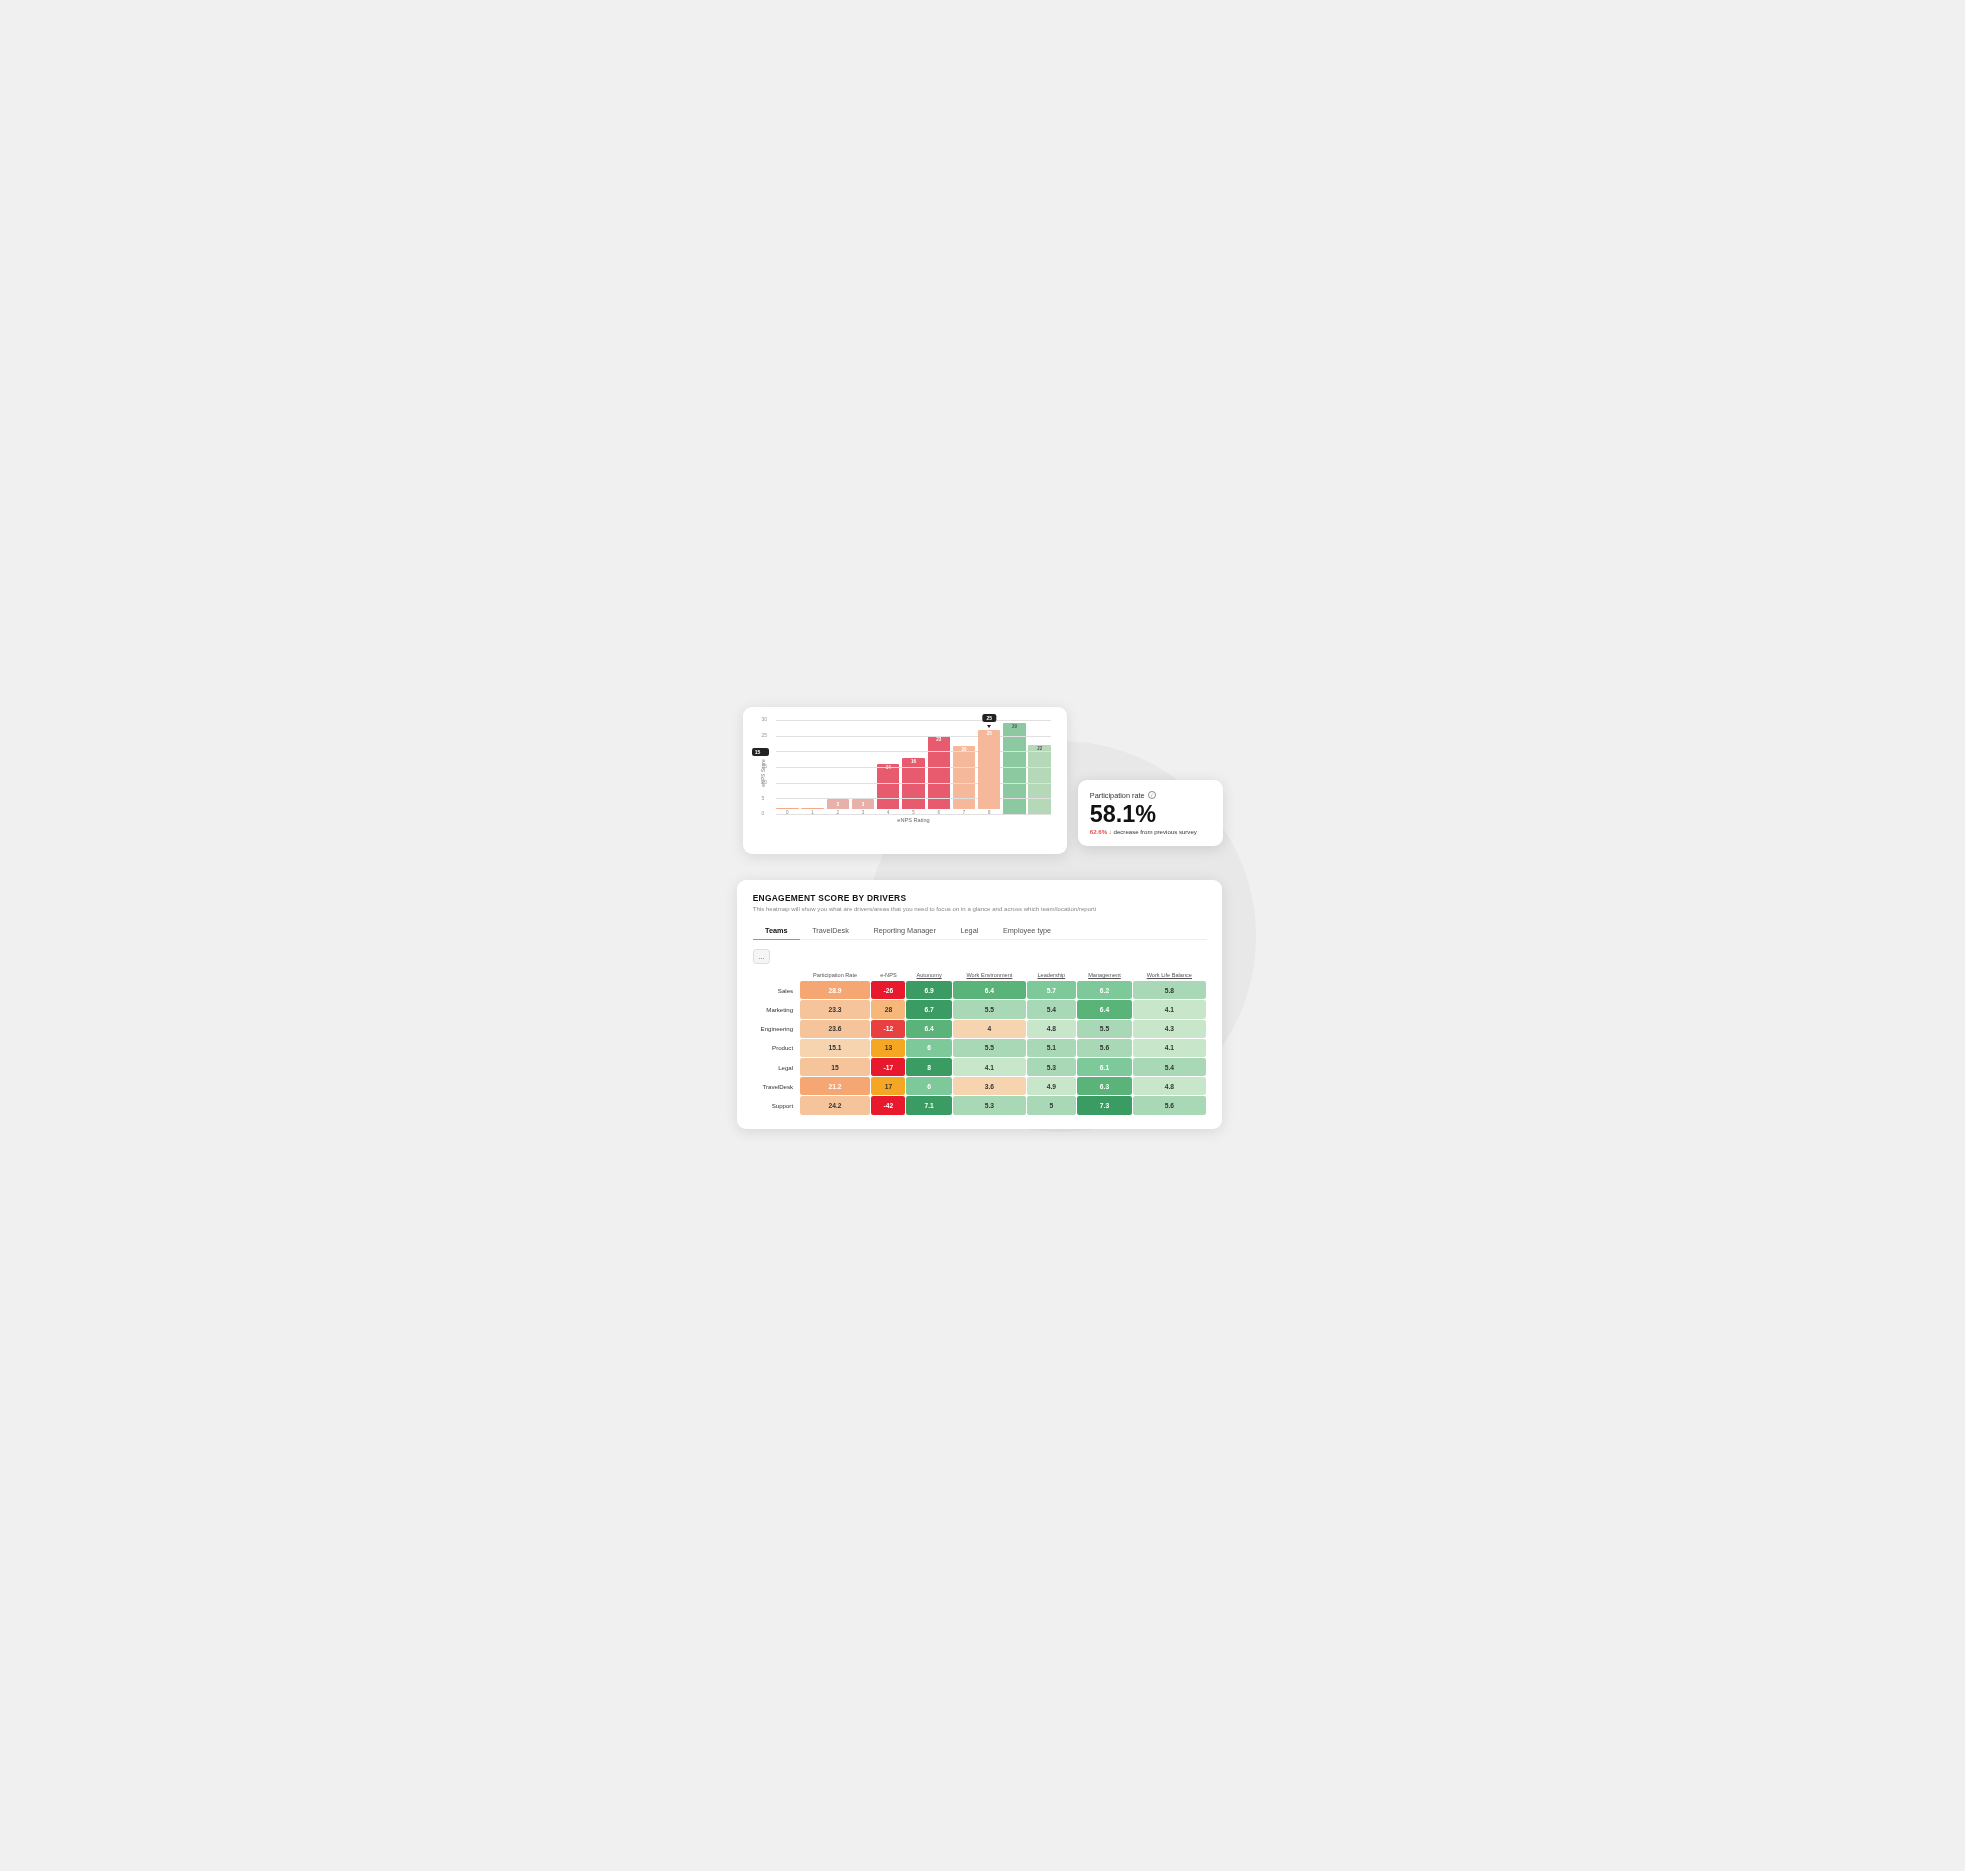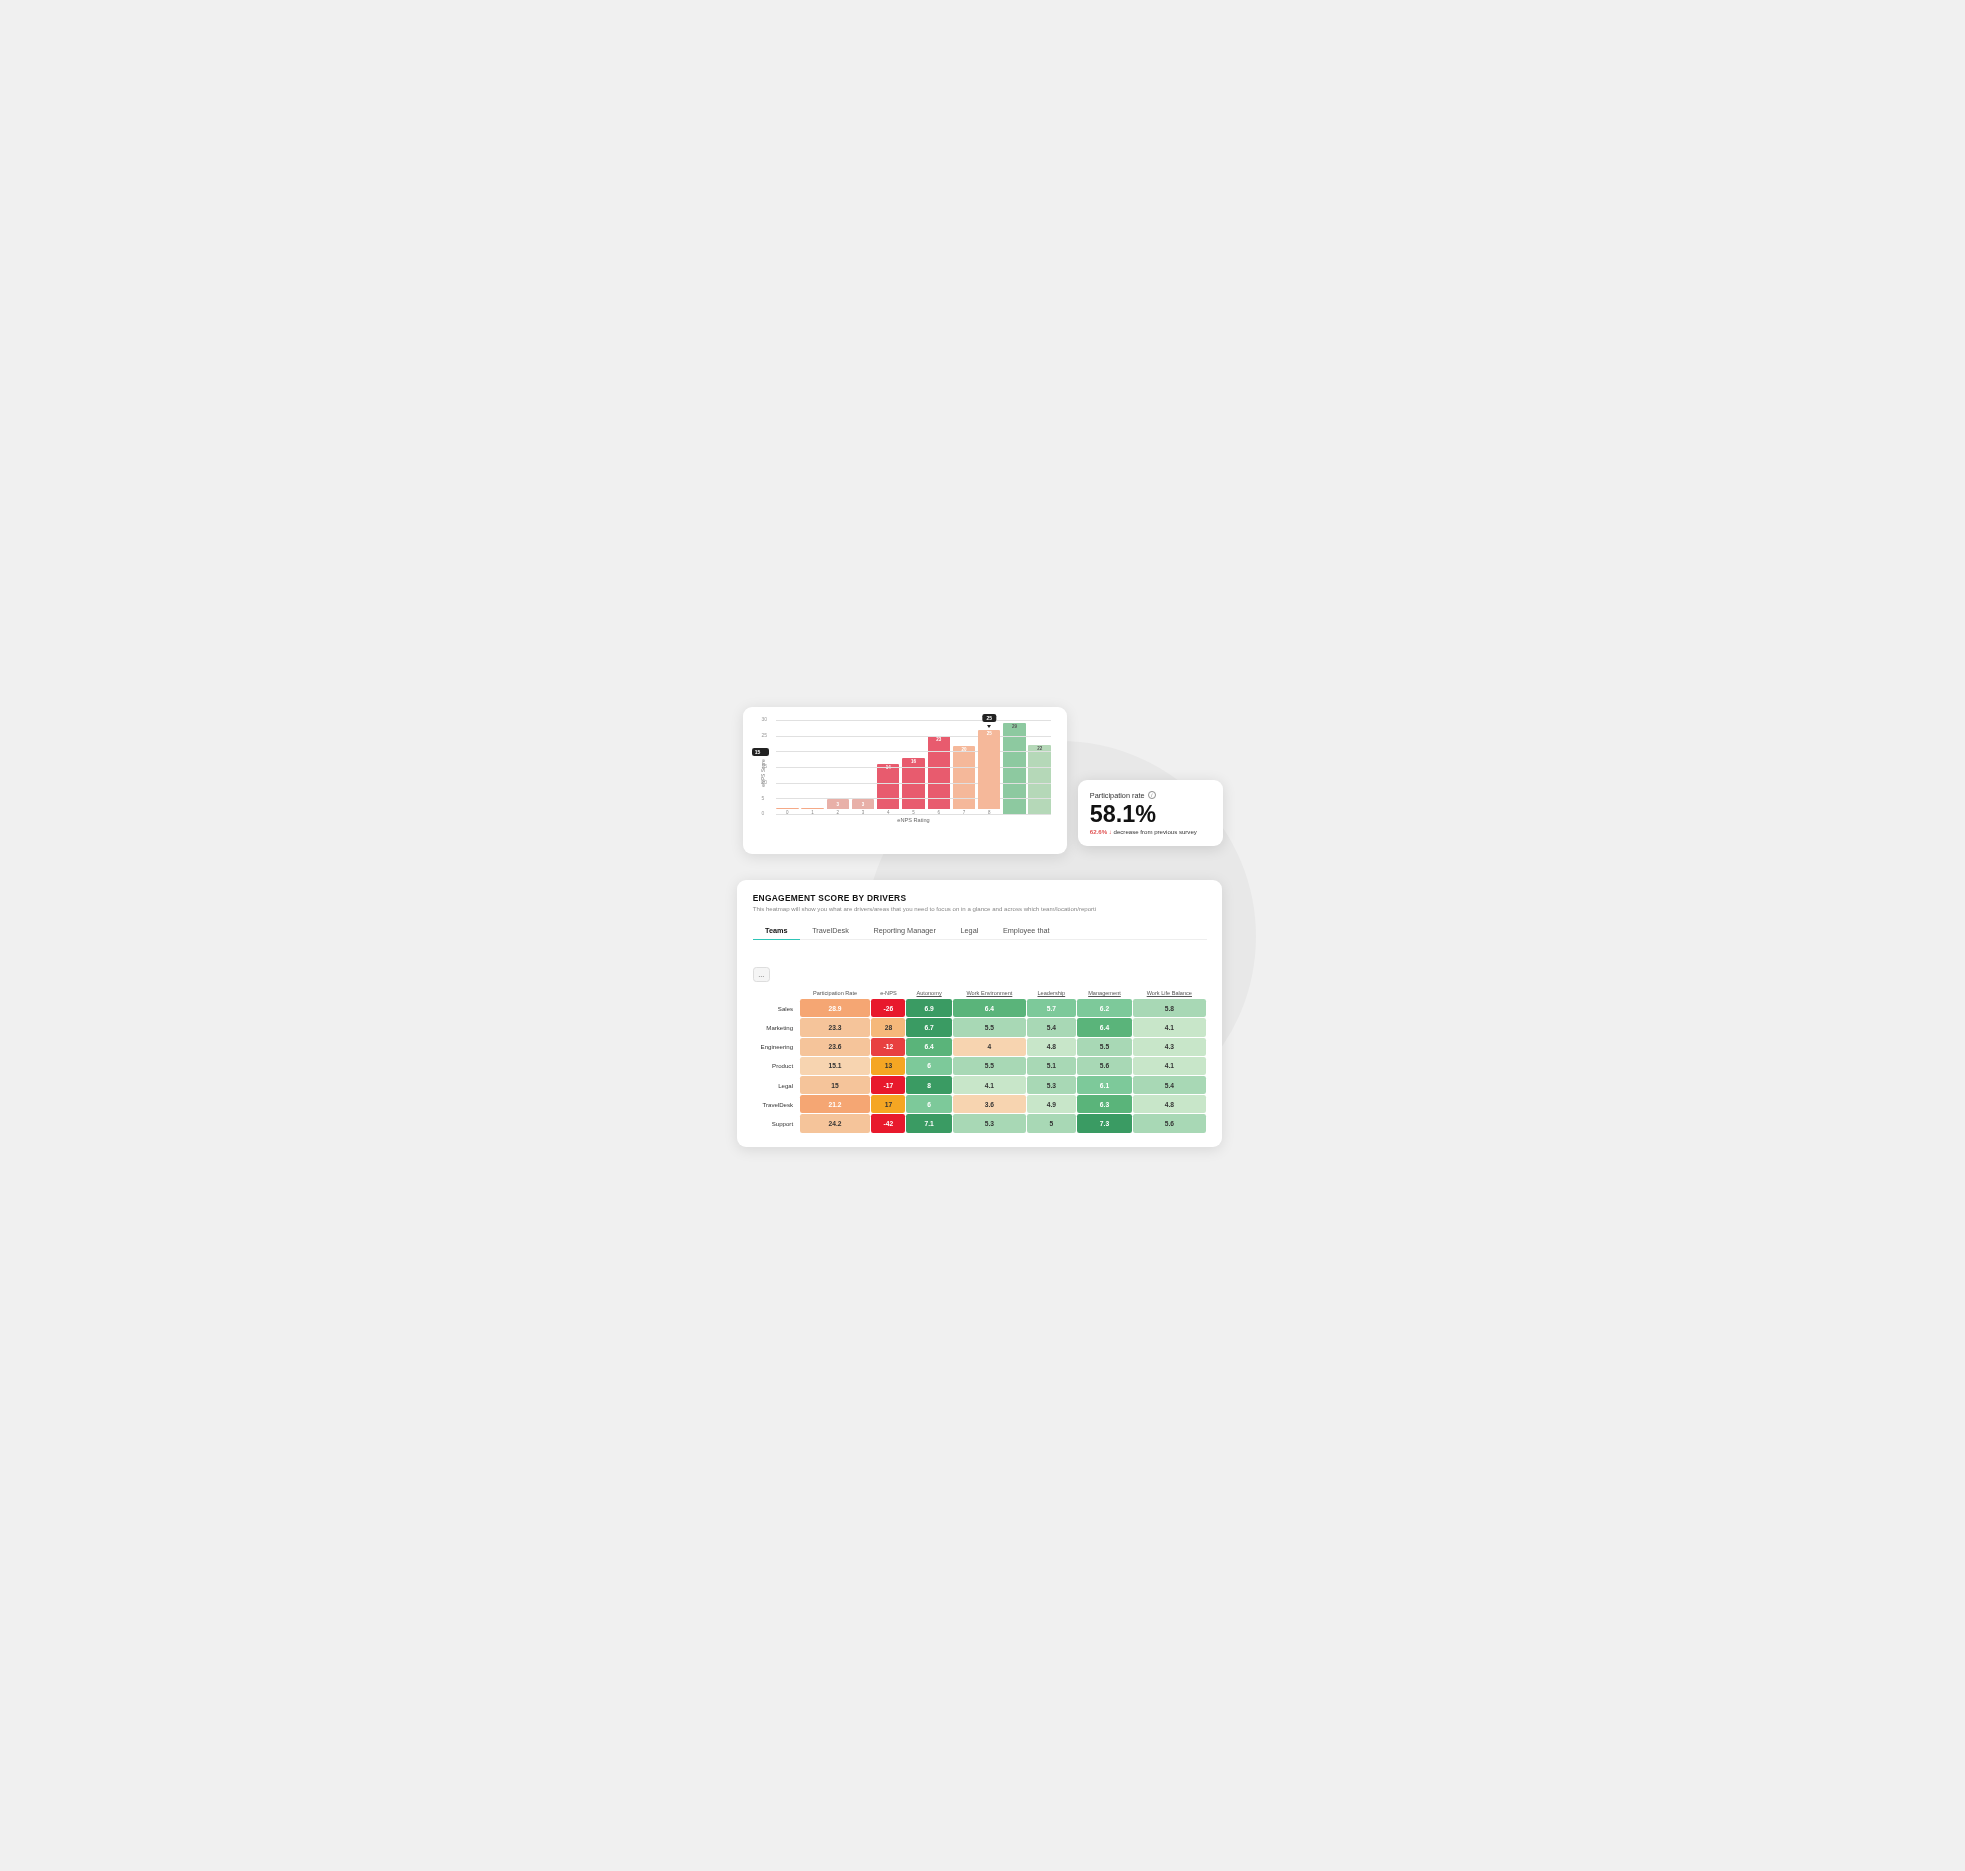--- a/index.html
+++ b/index.html
@@ -143,7 +143,7 @@
     .tabs {
       display: flex;
       border-bottom: 1.1px solid #eee;
-      margin-bottom: 27px;
+      margin-bottom: 9px;
       gap: 0;
       align-items: center;
     }

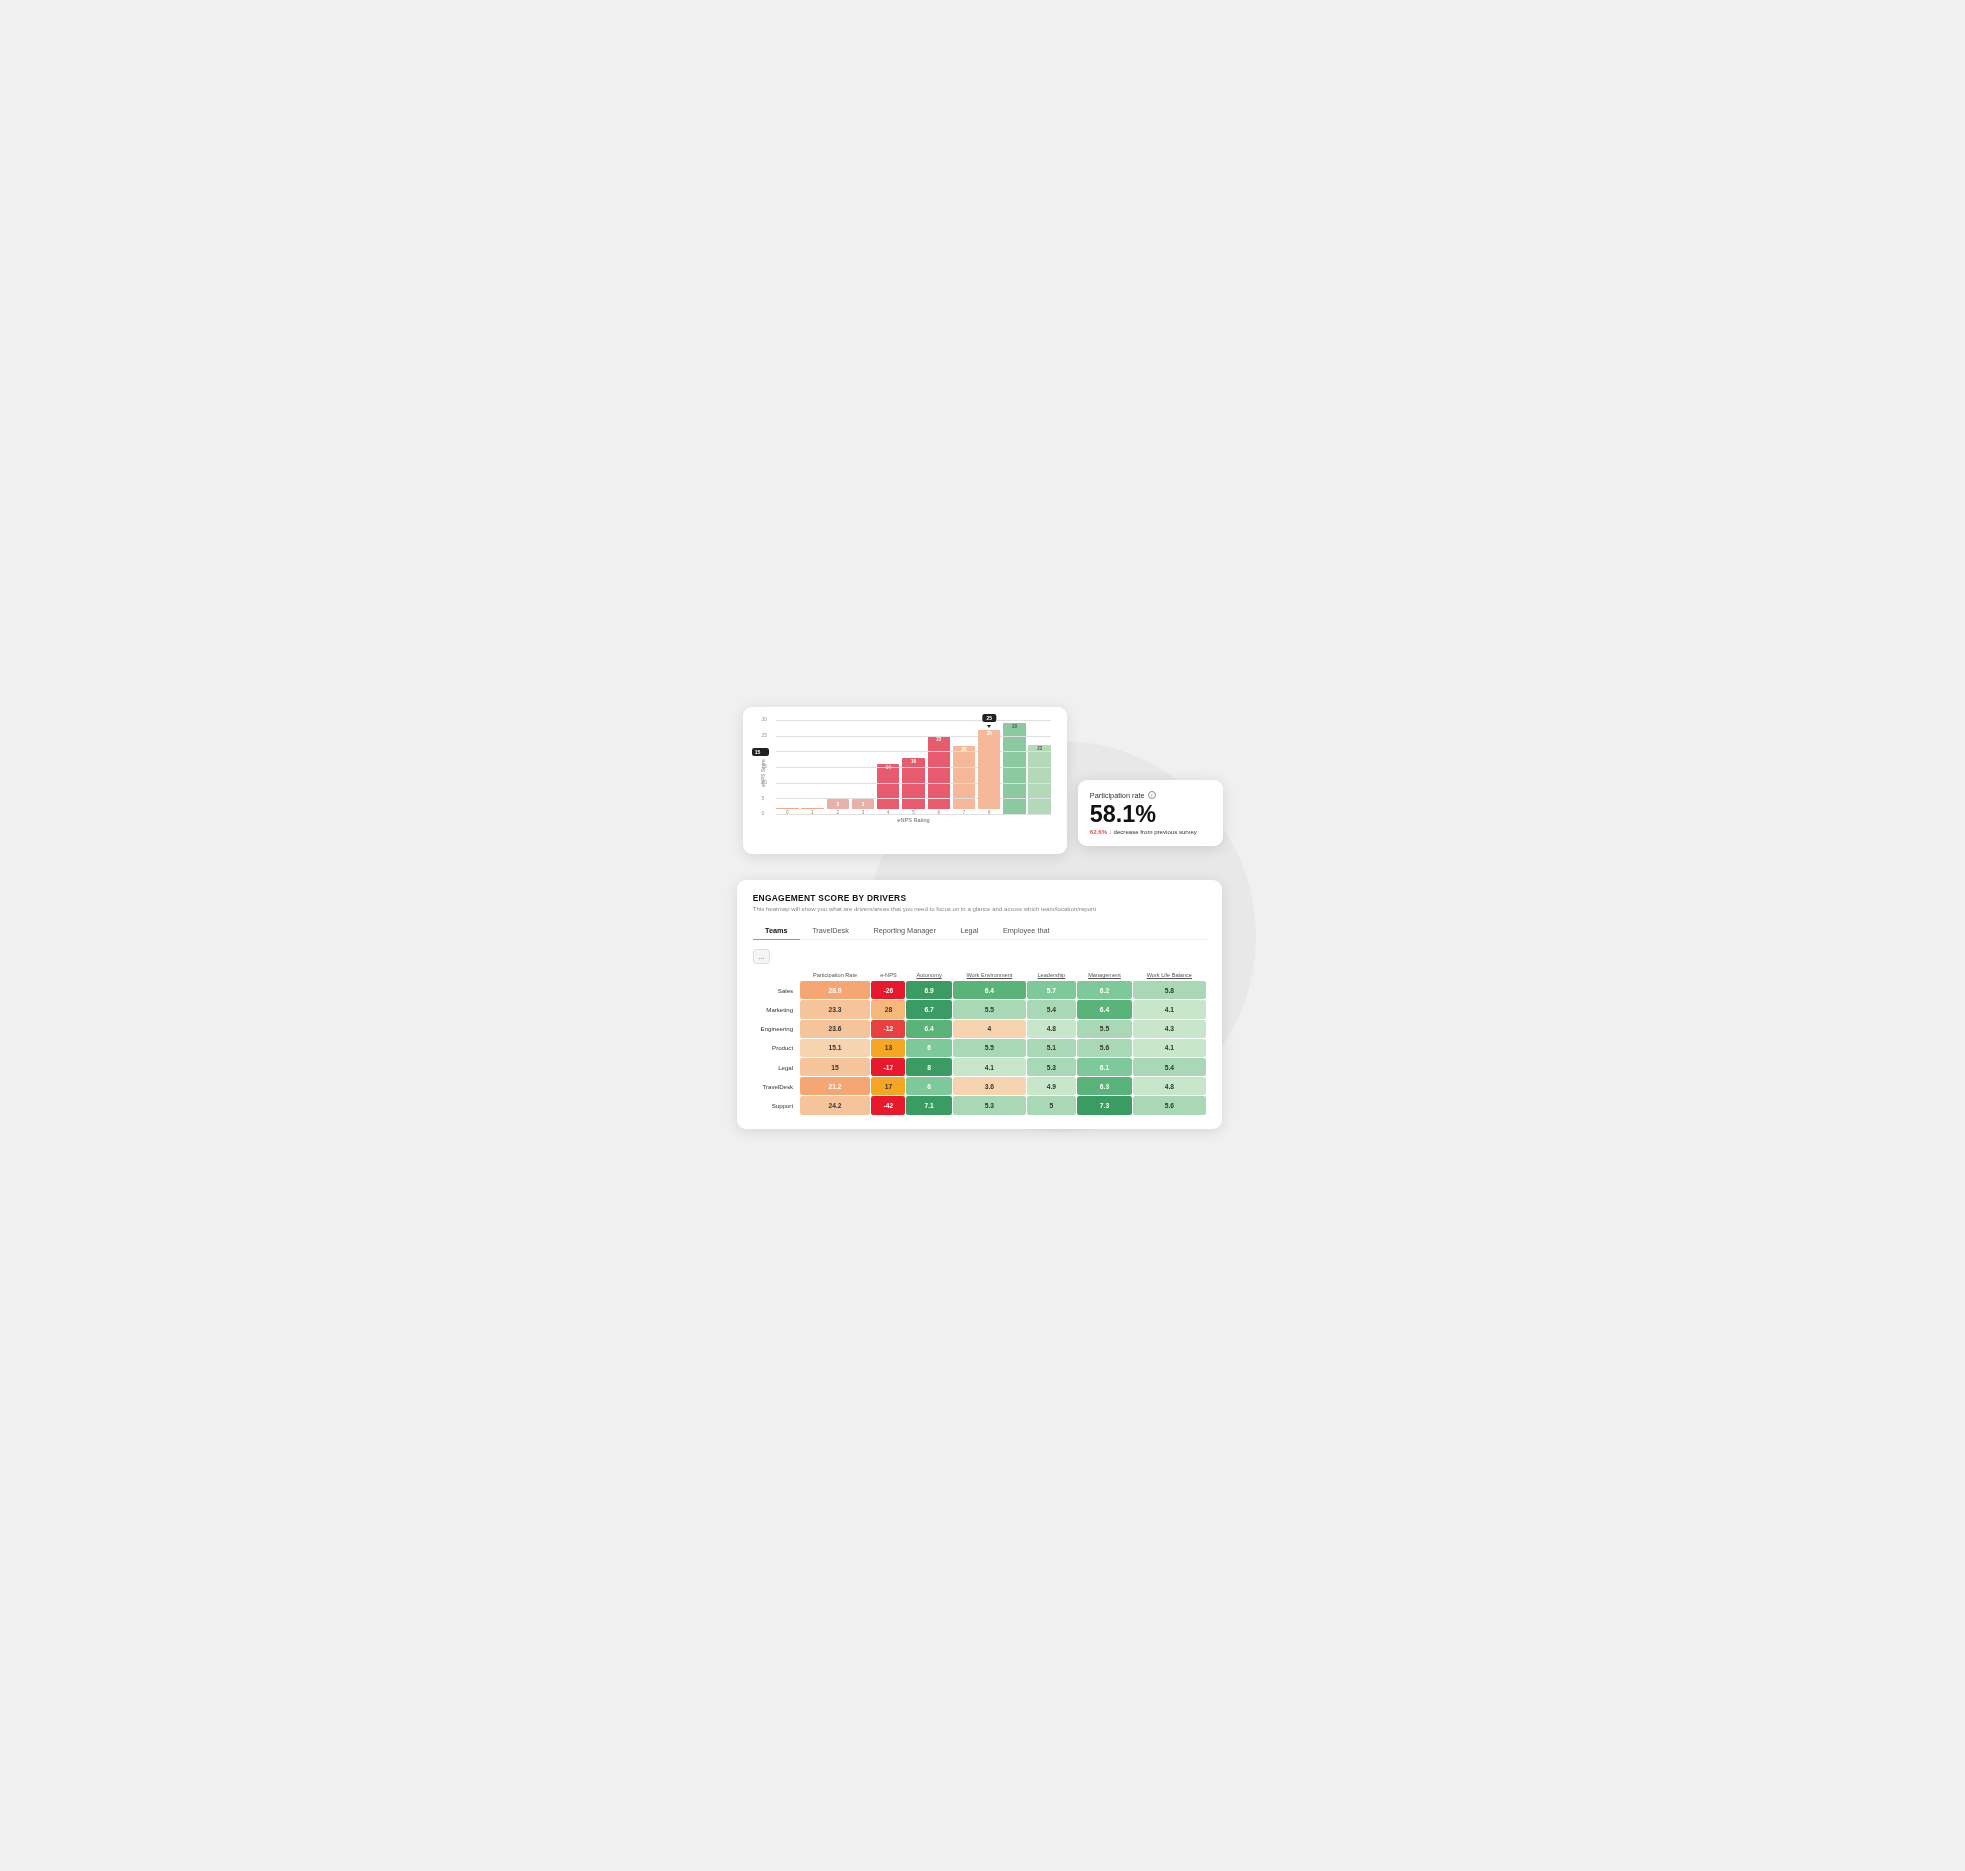--- a/index.html
+++ b/index.html
@@ -370,7 +370,7 @@
       <div class="tab">TravelDesk</div>
       <div class="tab">Reporting Manager</div>
       <div class="tab">Legal</div>
-      <div class="tab">Employee that</div>
+      <div class="tab">Employee type</div>
     </div>
 
     

